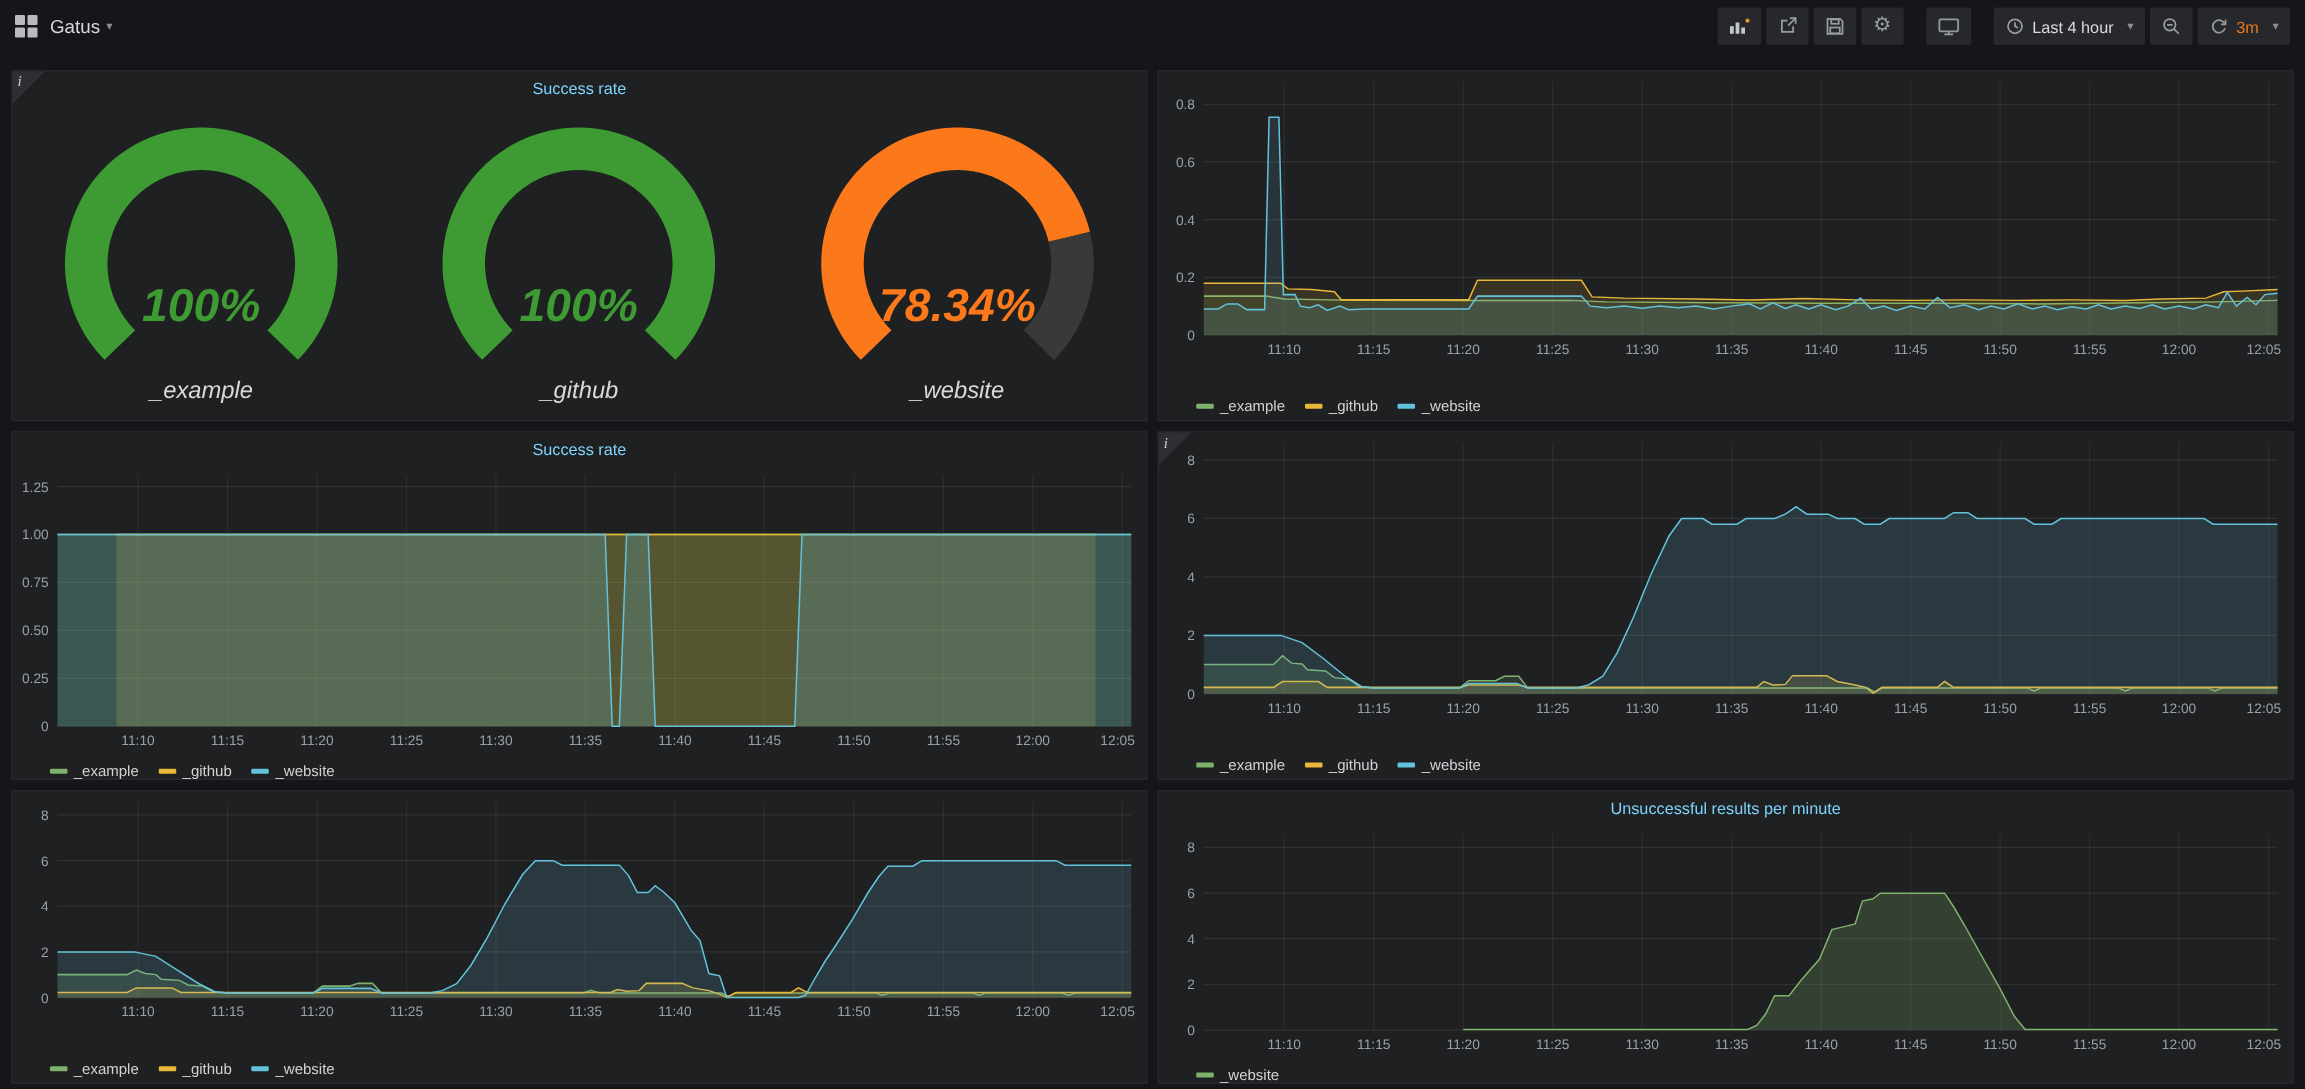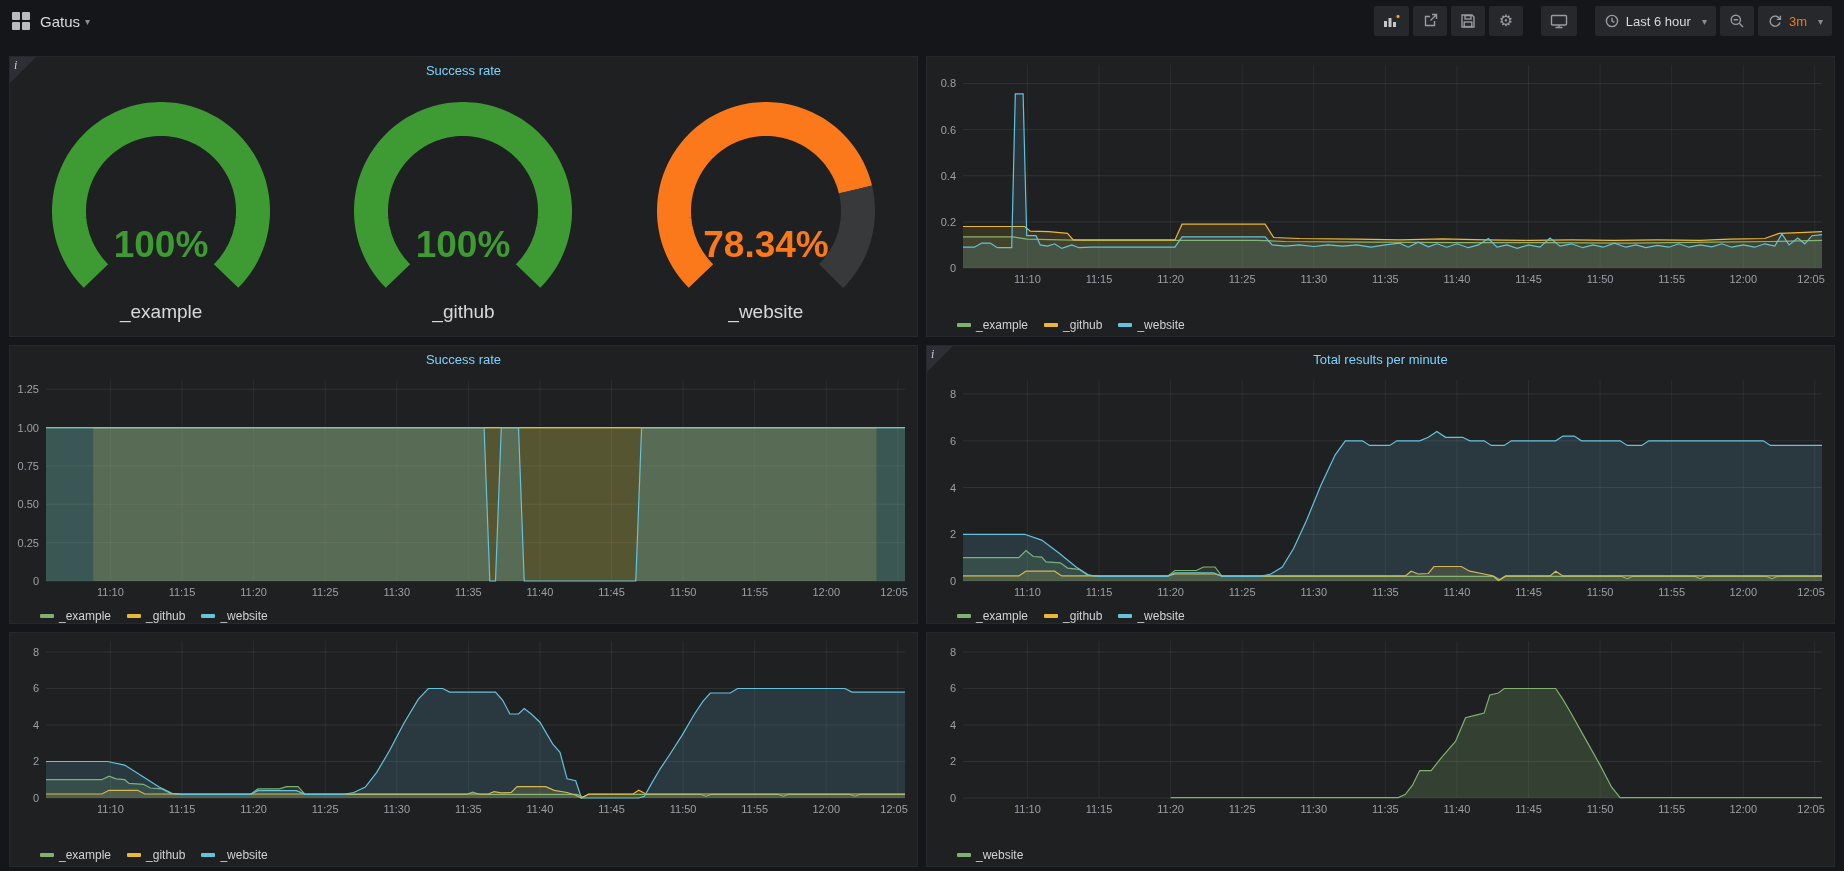--- a/index.html
+++ b/index.html
@@ -101,7 +101,7 @@
         <circle cx="8" cy="8" r="5.6" class="icon-stroke"></circle>
         <path d="M8 4.8 V8 l2.4 1.3" class="icon-stroke"></path>
       </svg>
-      <span>Last 6 hour</span>
+      <span>Last 4 hour</span>
       <span class="caret">▾</span>
     </button>
     <button class="nav-btn">

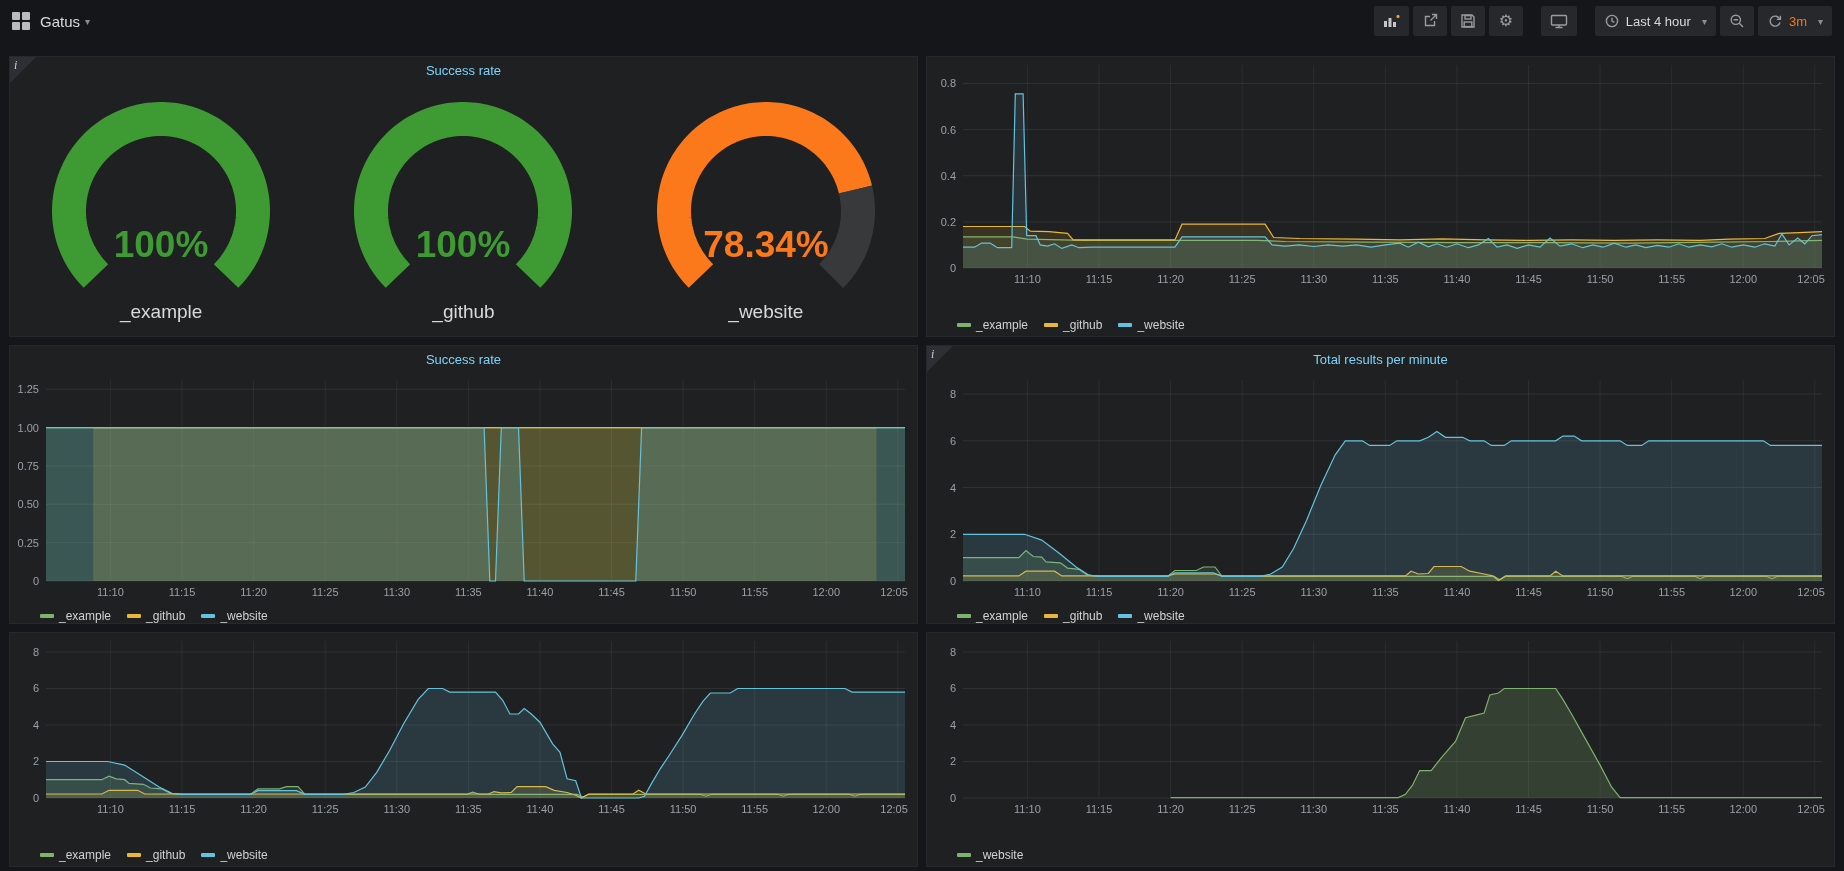--- a/index.html
+++ b/index.html
@@ -41,7 +41,7 @@
 
   
   .gauge-row { flex:1; display:flex; align-items:flex-start; }
-  .gauge-cell { flex:1; display:flex; flex-direction:column; align-items:center; }
+  .gauge-cell { flex:1; display:flex; flex-direction:column; align-items:center;font-style:italic; }
   .gauge-label { font-size:19px; color:#d8d9da; margin-top:2px; }
 
   svg text.tick { font-family:"Liberation Sans", sans-serif; font-size:11px; fill:#9aa0a6; }

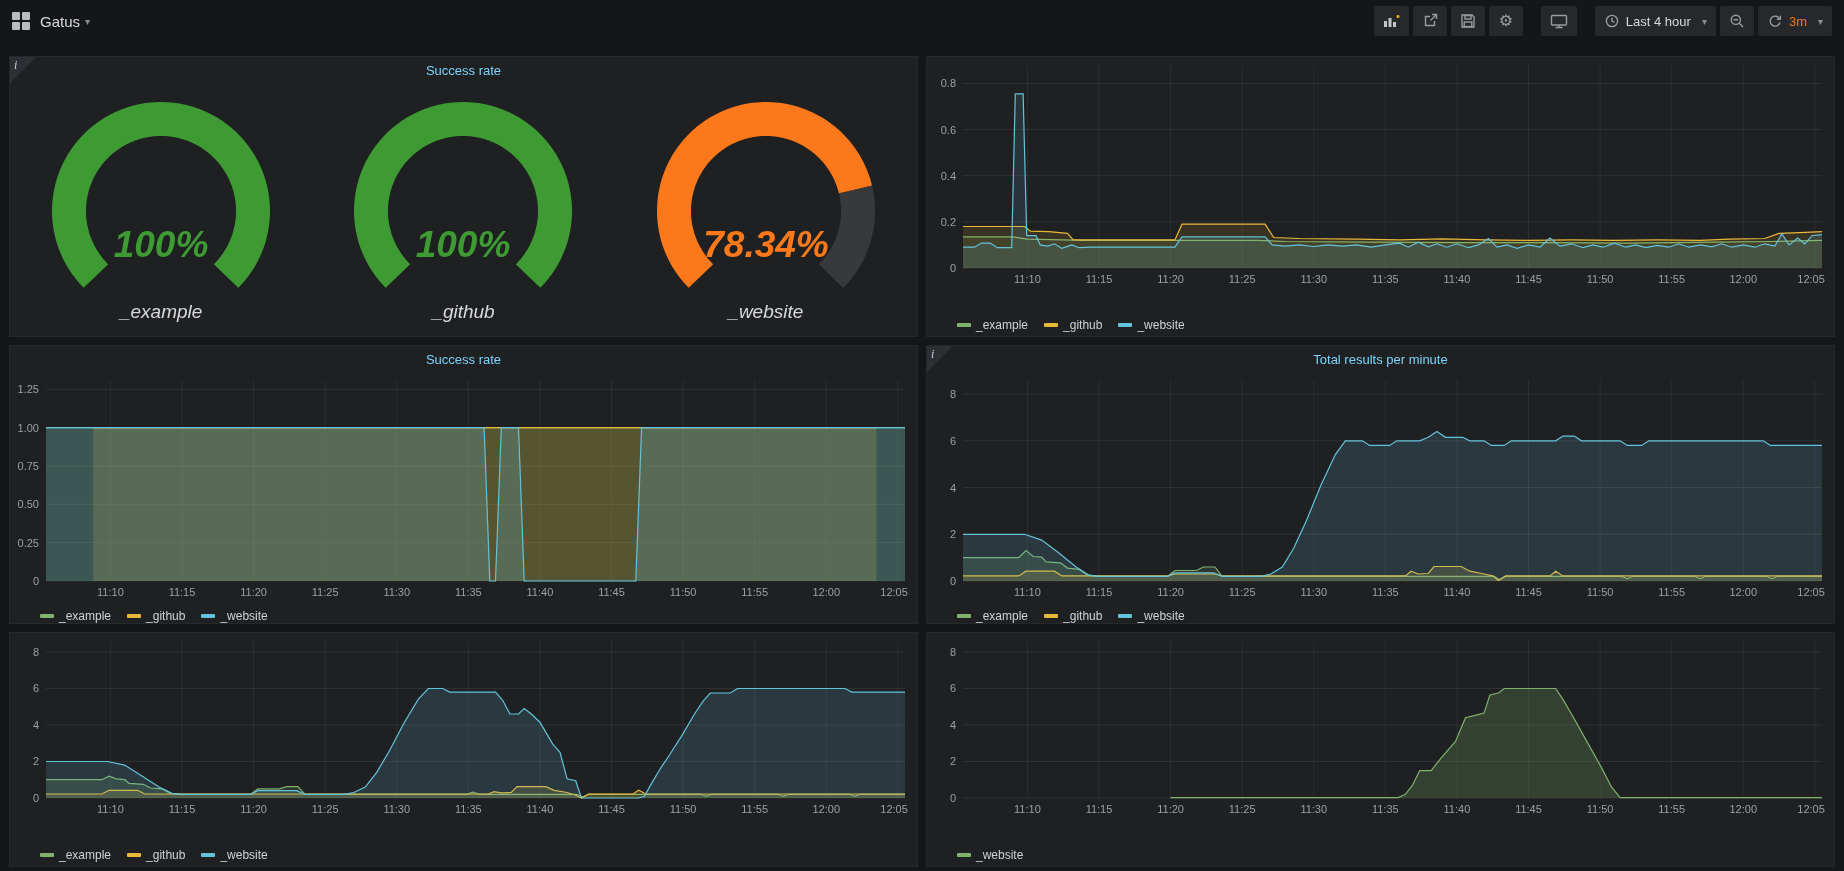--- a/index.html
+++ b/index.html
@@ -279,7 +279,6 @@
     <div class="info-corner">
         <i>i</i>
       </div>
-    <div class="panel-title">Total results per minute</div>
     <div class="chart-wrap"><svg width="907" height="229">
           <line x1="100.425" y1="8" x2="100.425" y2="209" stroke="rgba(255,255,255,0.06)"></line>
           <text x="100.425" y="224" text-anchor="middle" class="tick">11:10</text>

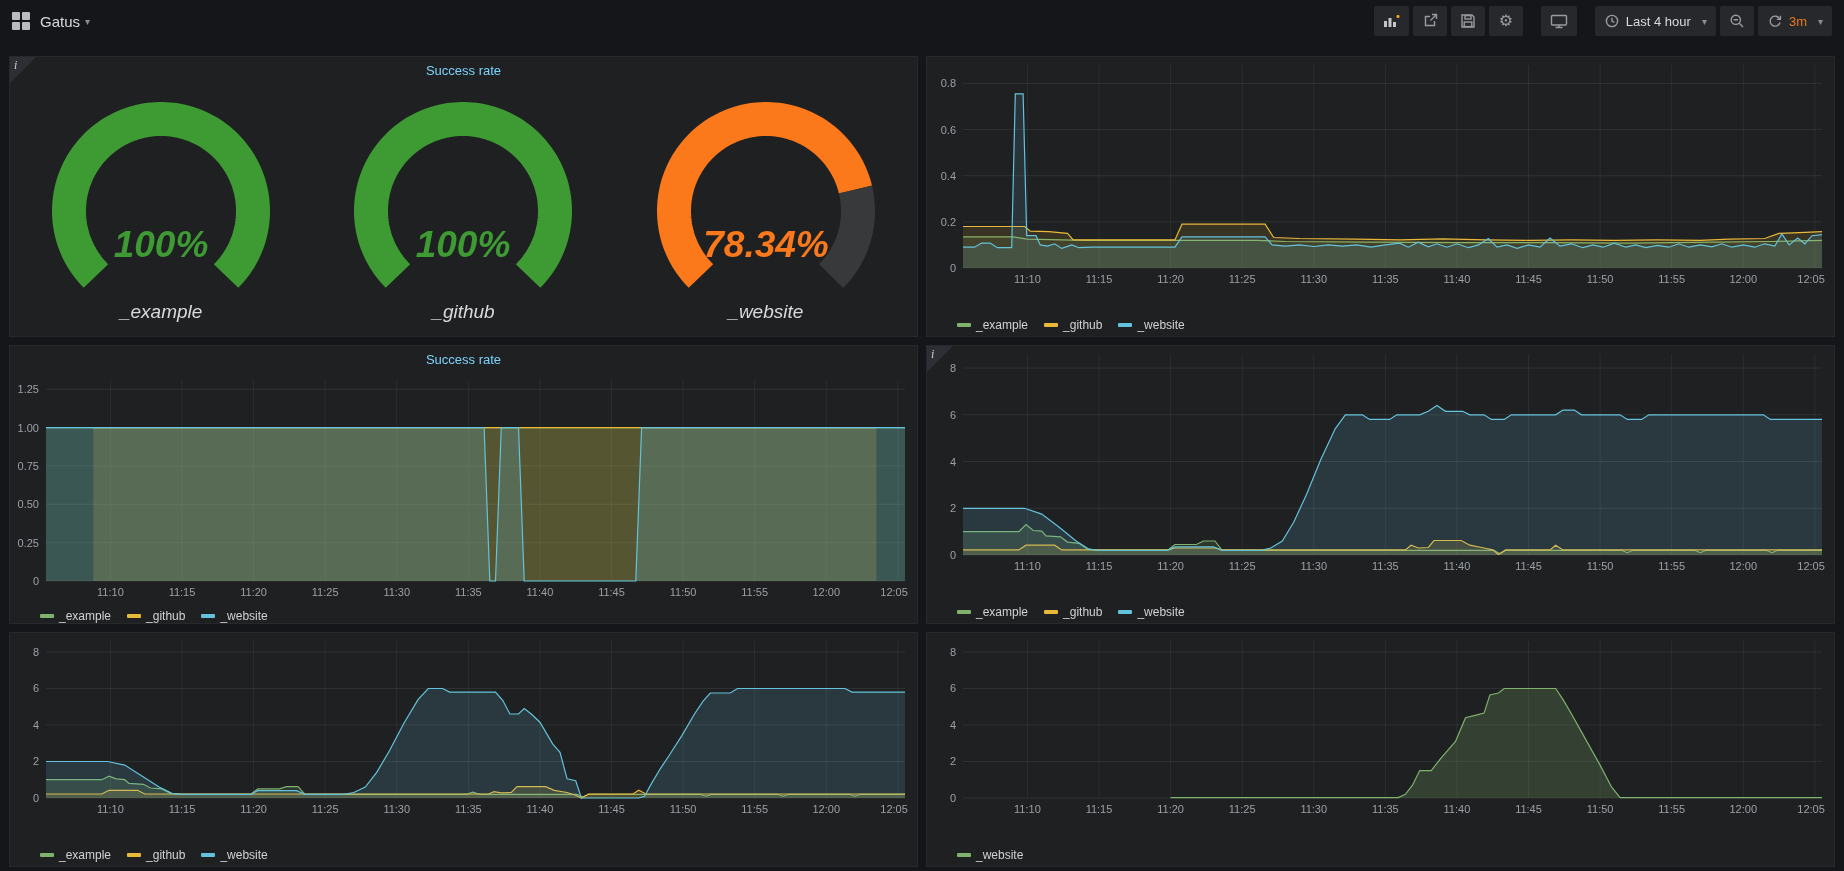--- a/index.html
+++ b/index.html
@@ -397,6 +397,7 @@
   </div>
 
   <div class="panel">
+    <div class="panel-title">Unsuccessful results per minute</div>
     <div class="chart-wrap"><svg width="907" height="185">
           <line x1="100.425" y1="8" x2="100.425" y2="165" stroke="rgba(255,255,255,0.06)"></line>
           <text x="100.425" y="180" text-anchor="middle" class="tick">11:10</text>

